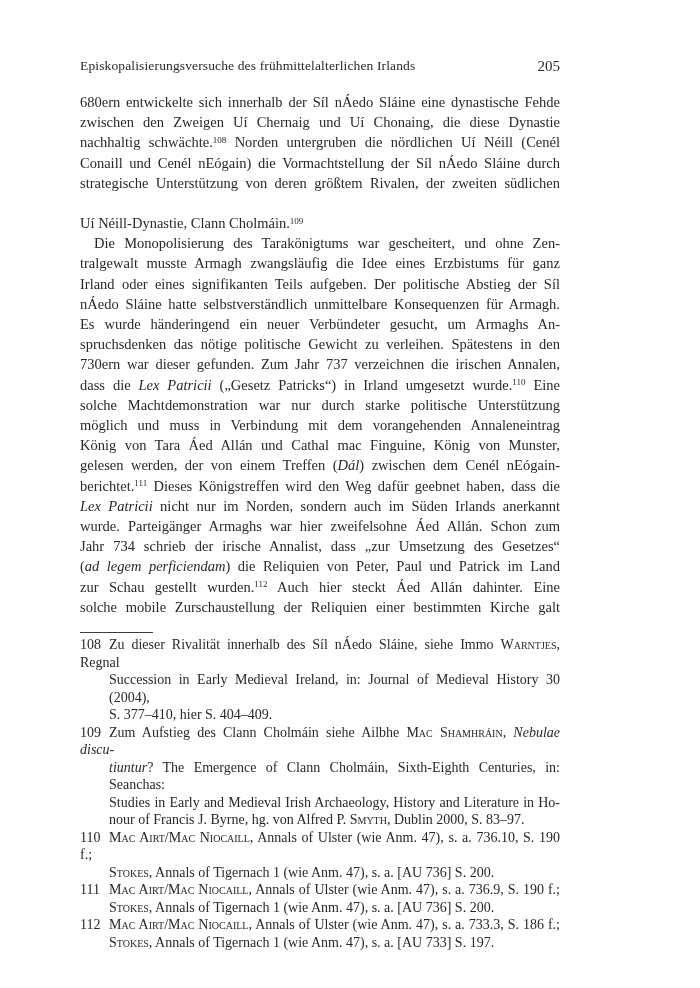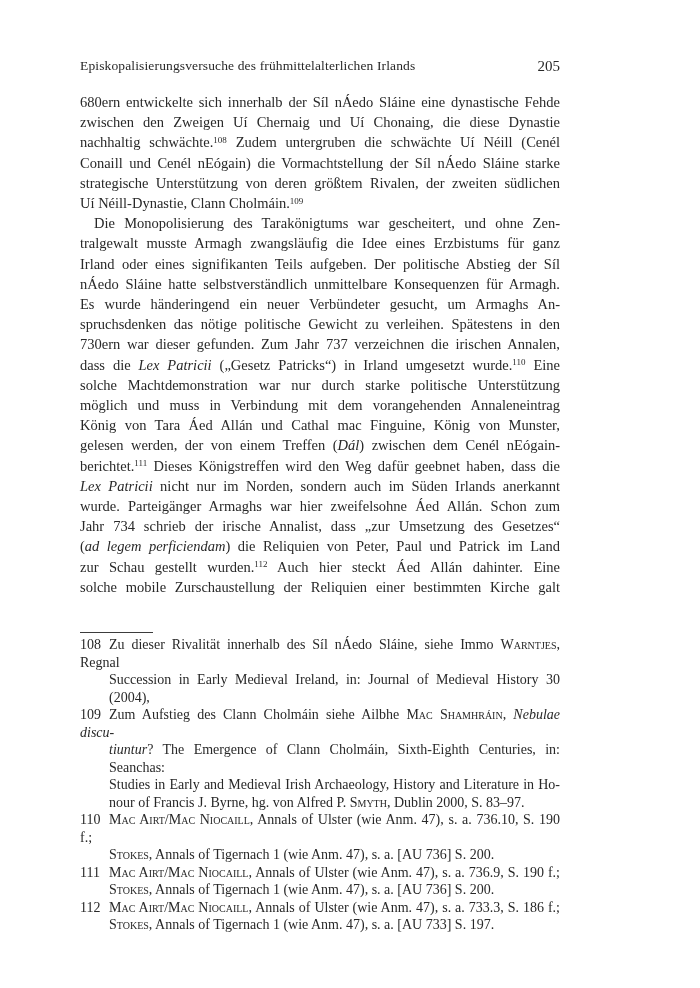--- a/index.html
+++ b/index.html
@@ -97,7 +97,7 @@
       <div class="paragraph">
         <div class="tline"><span>680ern entwickelte sich innerhalb der Síl nÁedo Sláine eine dynastische Fehde</span></div>
         <div class="tline"><span>zwischen den Zweigen Uí Chernaig und Uí Chonaing, die diese Dynastie</span></div>
-        <div class="tline"><span>nachhaltig schwächte.</span><span class="s-sup">108</span><span> Zudem untergruben die schwächte Uí Néill (Cenél</span></div>
+        <div class="tline"><span>nachhaltig schwächte.</span><span class="s-sup">108</span><span> Norden untergruben die nördlichen Uí Néill (Cenél</span></div>
         <div class="tline"><span>Conaill und Cenél nEógain) die Vormachtstellung der Síl nÁedo Sláine starke</span></div>
         <div class="tline"><span>strategische Unterstützung von deren größtem Rivalen, der zweiten südlichen</span></div>
         <div class="tline last"><span>Uí Néill-Dynastie, Clann Cholmáin.</span><span class="s-sup">109</span></div>

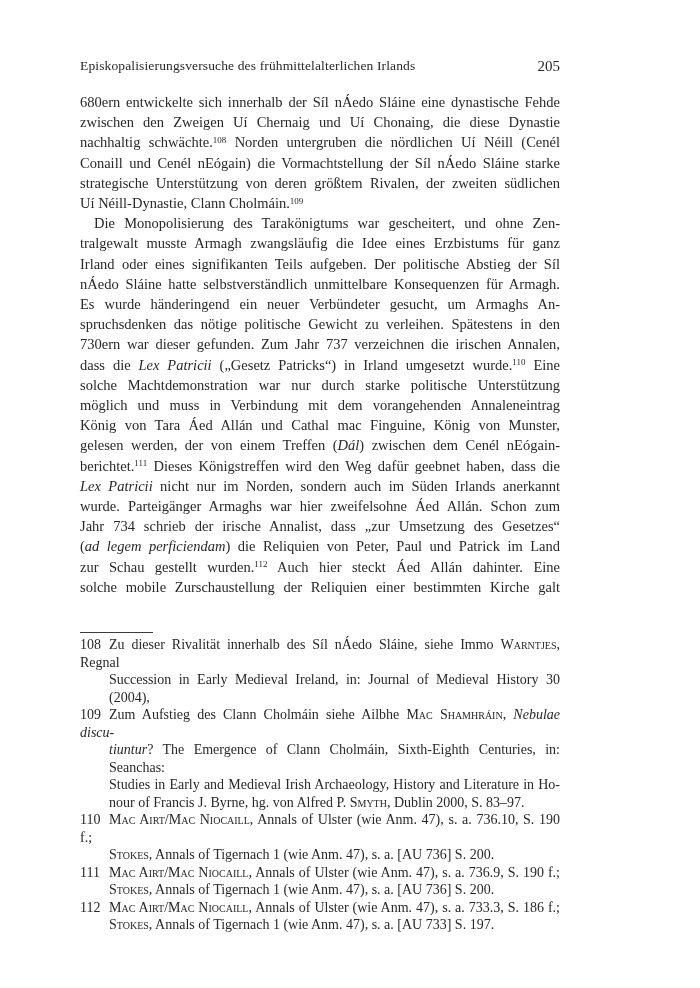--- a/index.html
+++ b/index.html
@@ -98,7 +98,7 @@
         <div class="tline"><span>680ern entwickelte sich innerhalb der Síl nÁedo Sláine eine dynastische Fehde</span></div>
         <div class="tline"><span>zwischen den Zweigen Uí Chernaig und Uí Chonaing, die diese Dynastie</span></div>
         <div class="tline"><span>nachhaltig schwächte.</span><span class="s-sup">108</span><span> Norden untergruben die nördlichen Uí Néill (Cenél</span></div>
-        <div class="tline"><span>Conaill und Cenél nEógain) die Vormachtstellung der Síl nÁedo Sláine starke</span></div>
+        <div class="tline"><span>Conaill und Cenél nEógain) die Vormachtstellung der Síl nÁedo Sláine durch</span></div>
         <div class="tline"><span>strategische Unterstützung von deren größtem Rivalen, der zweiten südlichen</span></div>
         <div class="tline last"><span>Uí Néill-Dynastie, Clann Cholmáin.</span><span class="s-sup">109</span></div>
       </div>

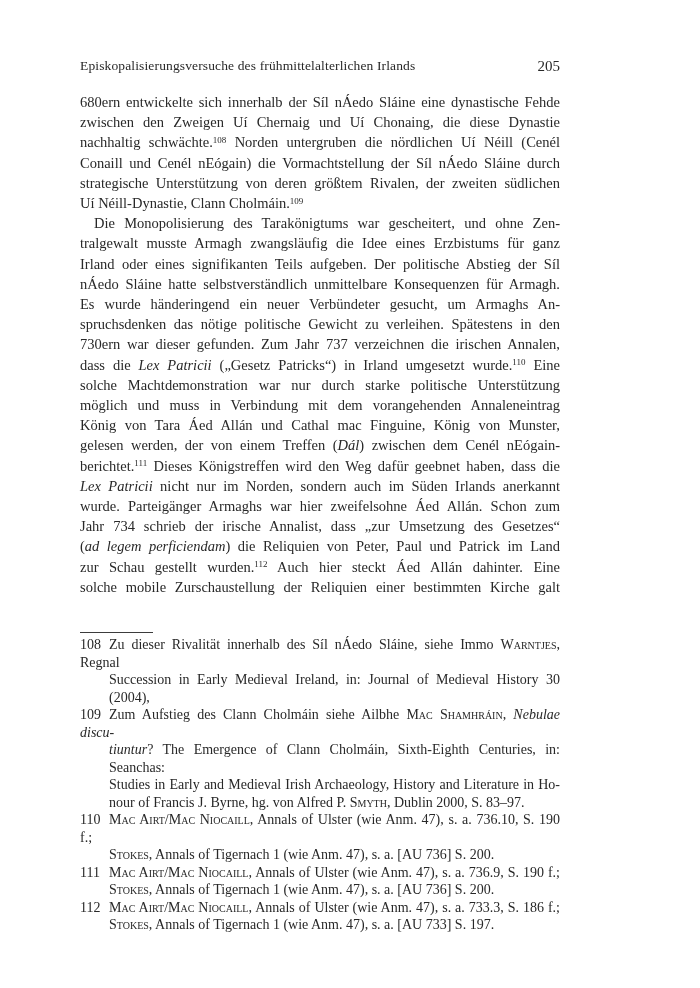--- a/index.html
+++ b/index.html
@@ -50,7 +50,7 @@
     text-align: justify;
     text-align-last: justify;
   }
-  .tline.last { text-align-last: left; }
+  .tline.last { text-align-last: left; margin-top: 20px; }
   .tline.indent { text-indent: 14px; }
   .footnote-separator {
     position: absolute;

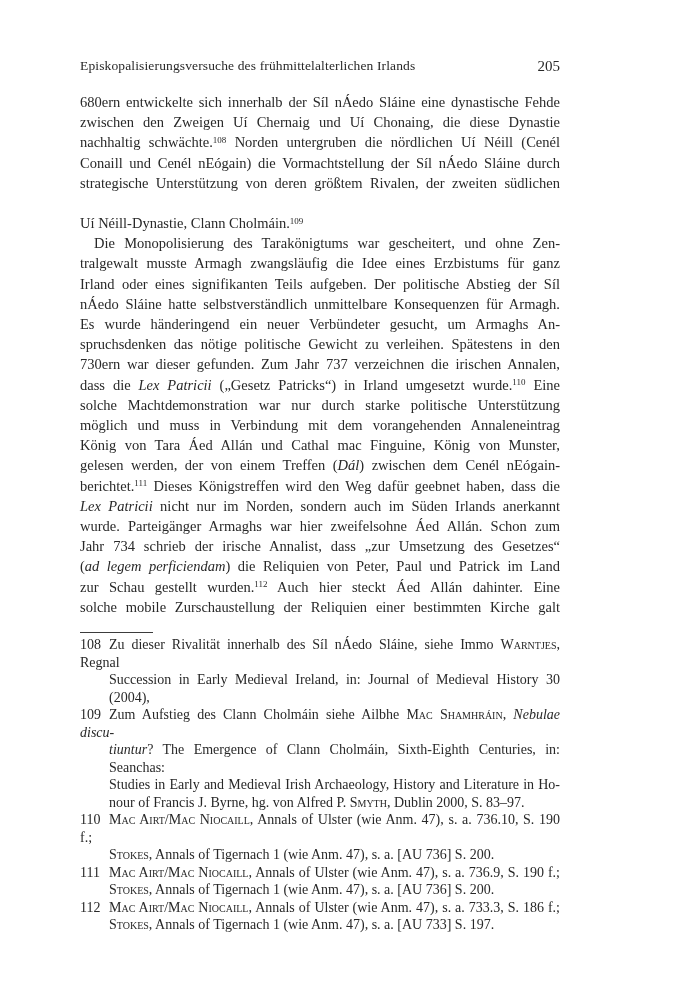--- a/index.html
+++ b/index.html
@@ -131,6 +131,7 @@
       <div class="footnote">
         <div class="fline"><span class="fnum">108</span><span>Zu dieser Rivalität innerhalb des Síl nÁedo Sláine, siehe Immo </span><span class="s-sc">Warntjes</span><span>, Regnal</span></div>
         <div class="fline cont"><span>Succession in Early Medieval Ireland, in: Journal of Medieval History 30 (2004),</span></div>
+        <div class="fline last cont"><span>S. 377–410, hier S. 404–409.</span></div>
       </div>
       <div class="footnote">
         <div class="fline"><span class="fnum">109</span><span>Zum Aufstieg des Clann Cholmáin siehe Ailbhe </span><span class="s-sc">Mac Shamhráin</span><span>, </span><span class="s-i">Nebulae discu-</span></div>

